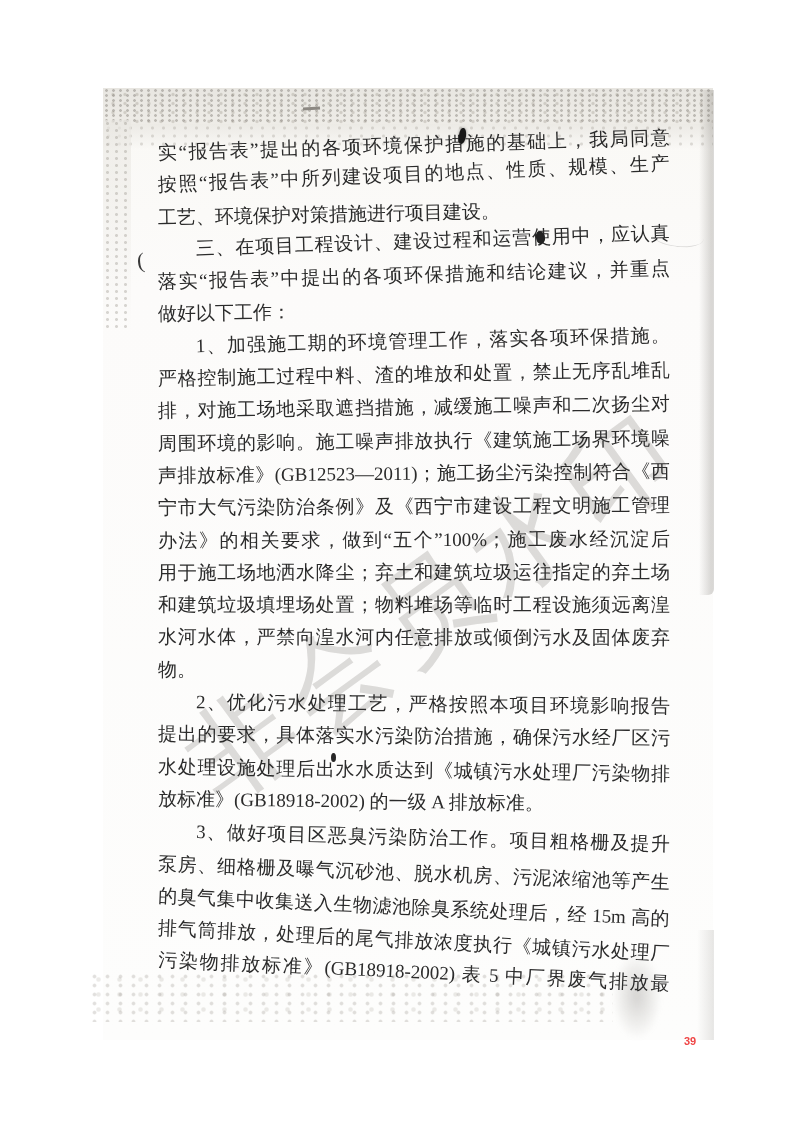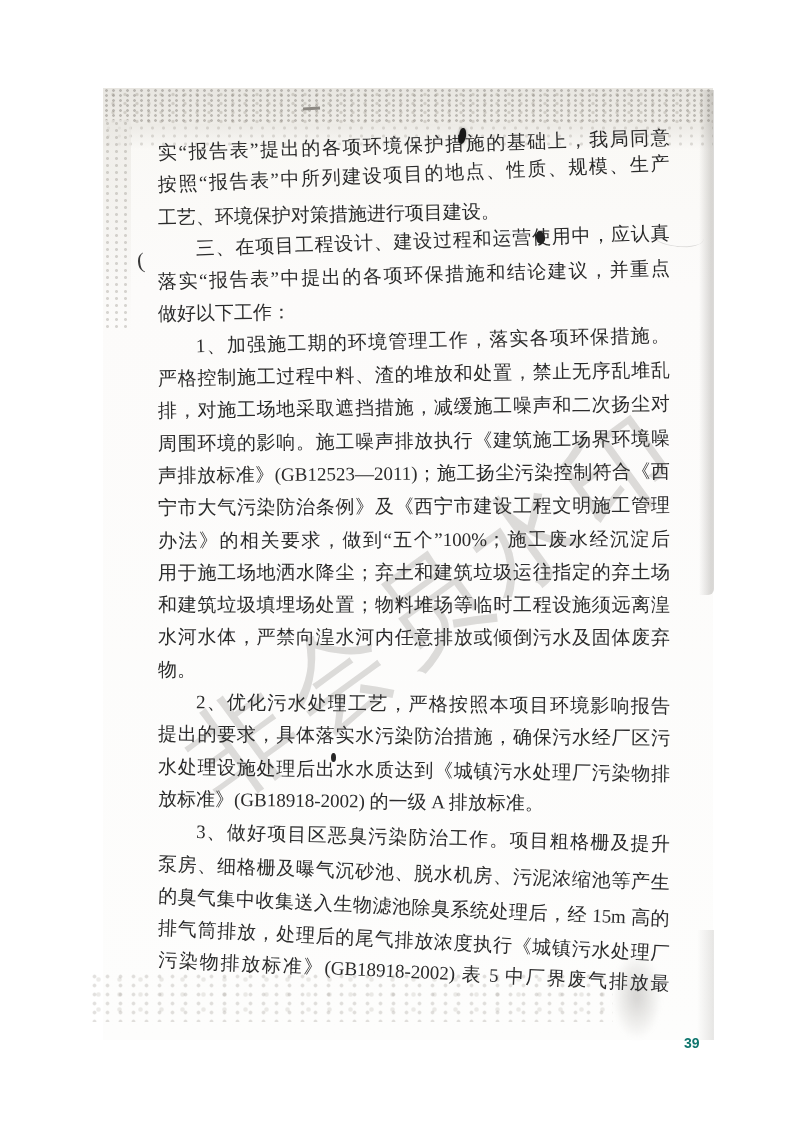--- a/index.html
+++ b/index.html
@@ -76,7 +76,7 @@
 
   .page-number{position:absolute;left:684px;top:1035px;
     font-family:"Liberation Sans","DejaVu Sans",sans-serif;
-    font-size:14px;font-weight:600;color:#0f766e;}
+    font-size:11px;font-weight:600;color:#ef4444;}
 </style>
 </head>
 <body>

